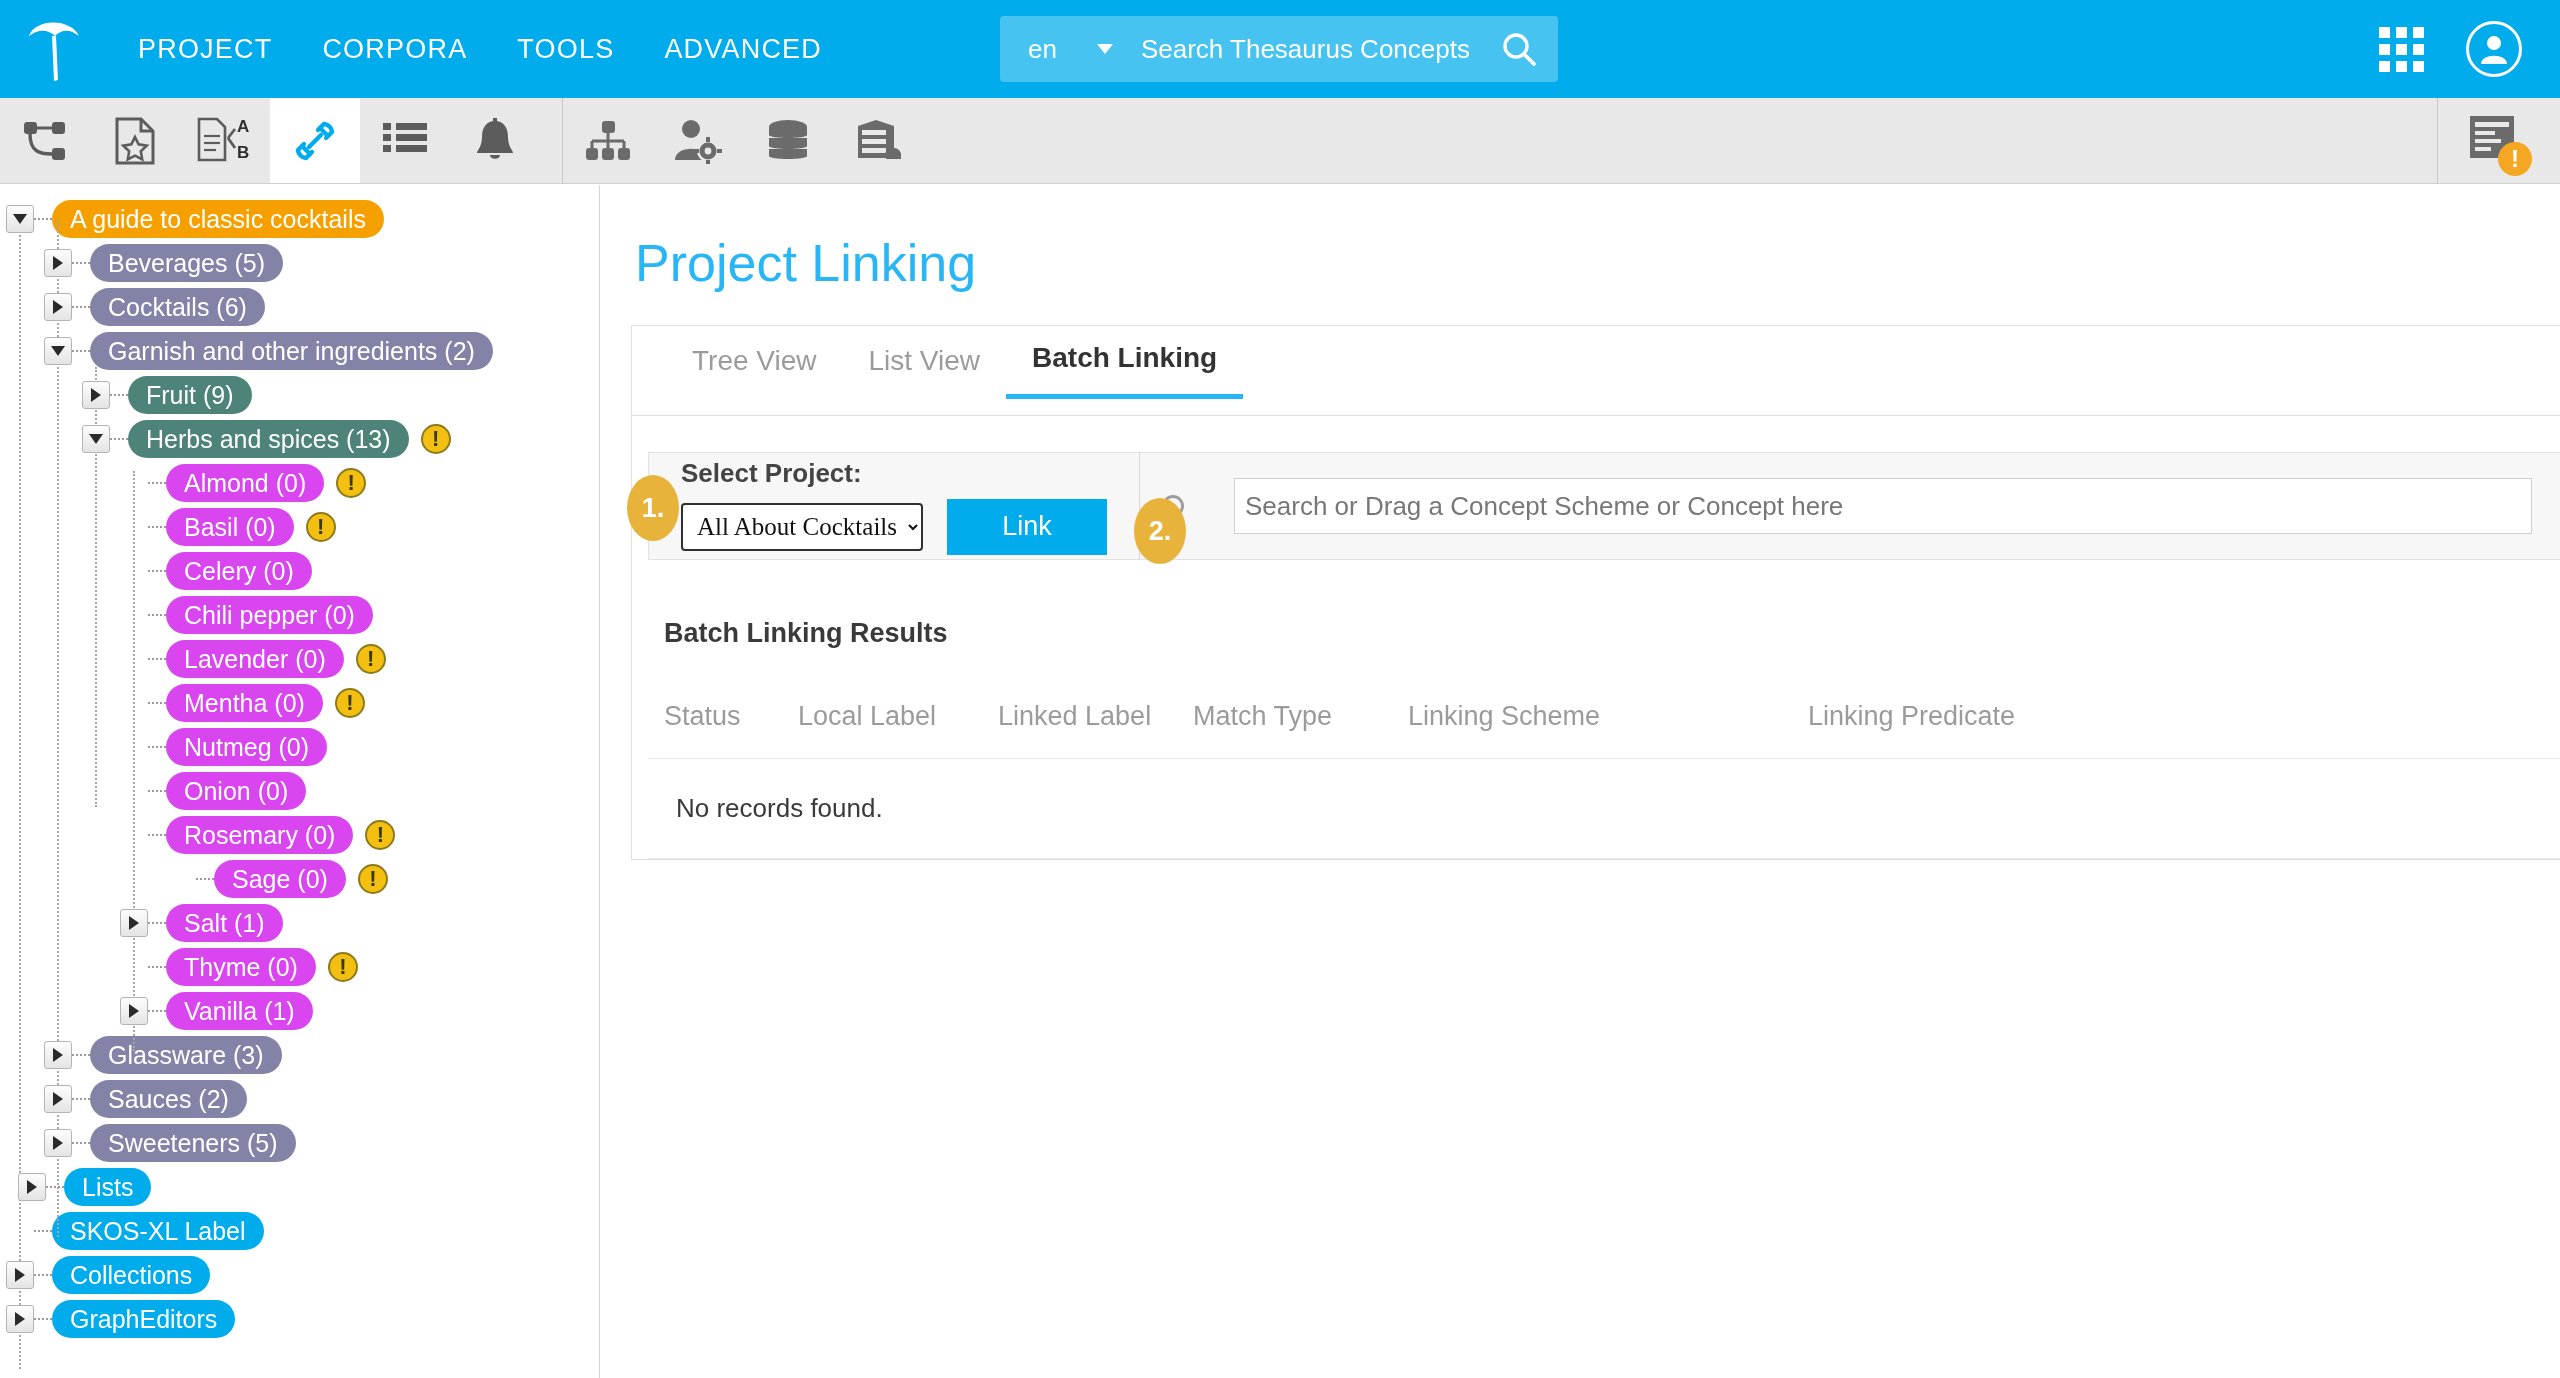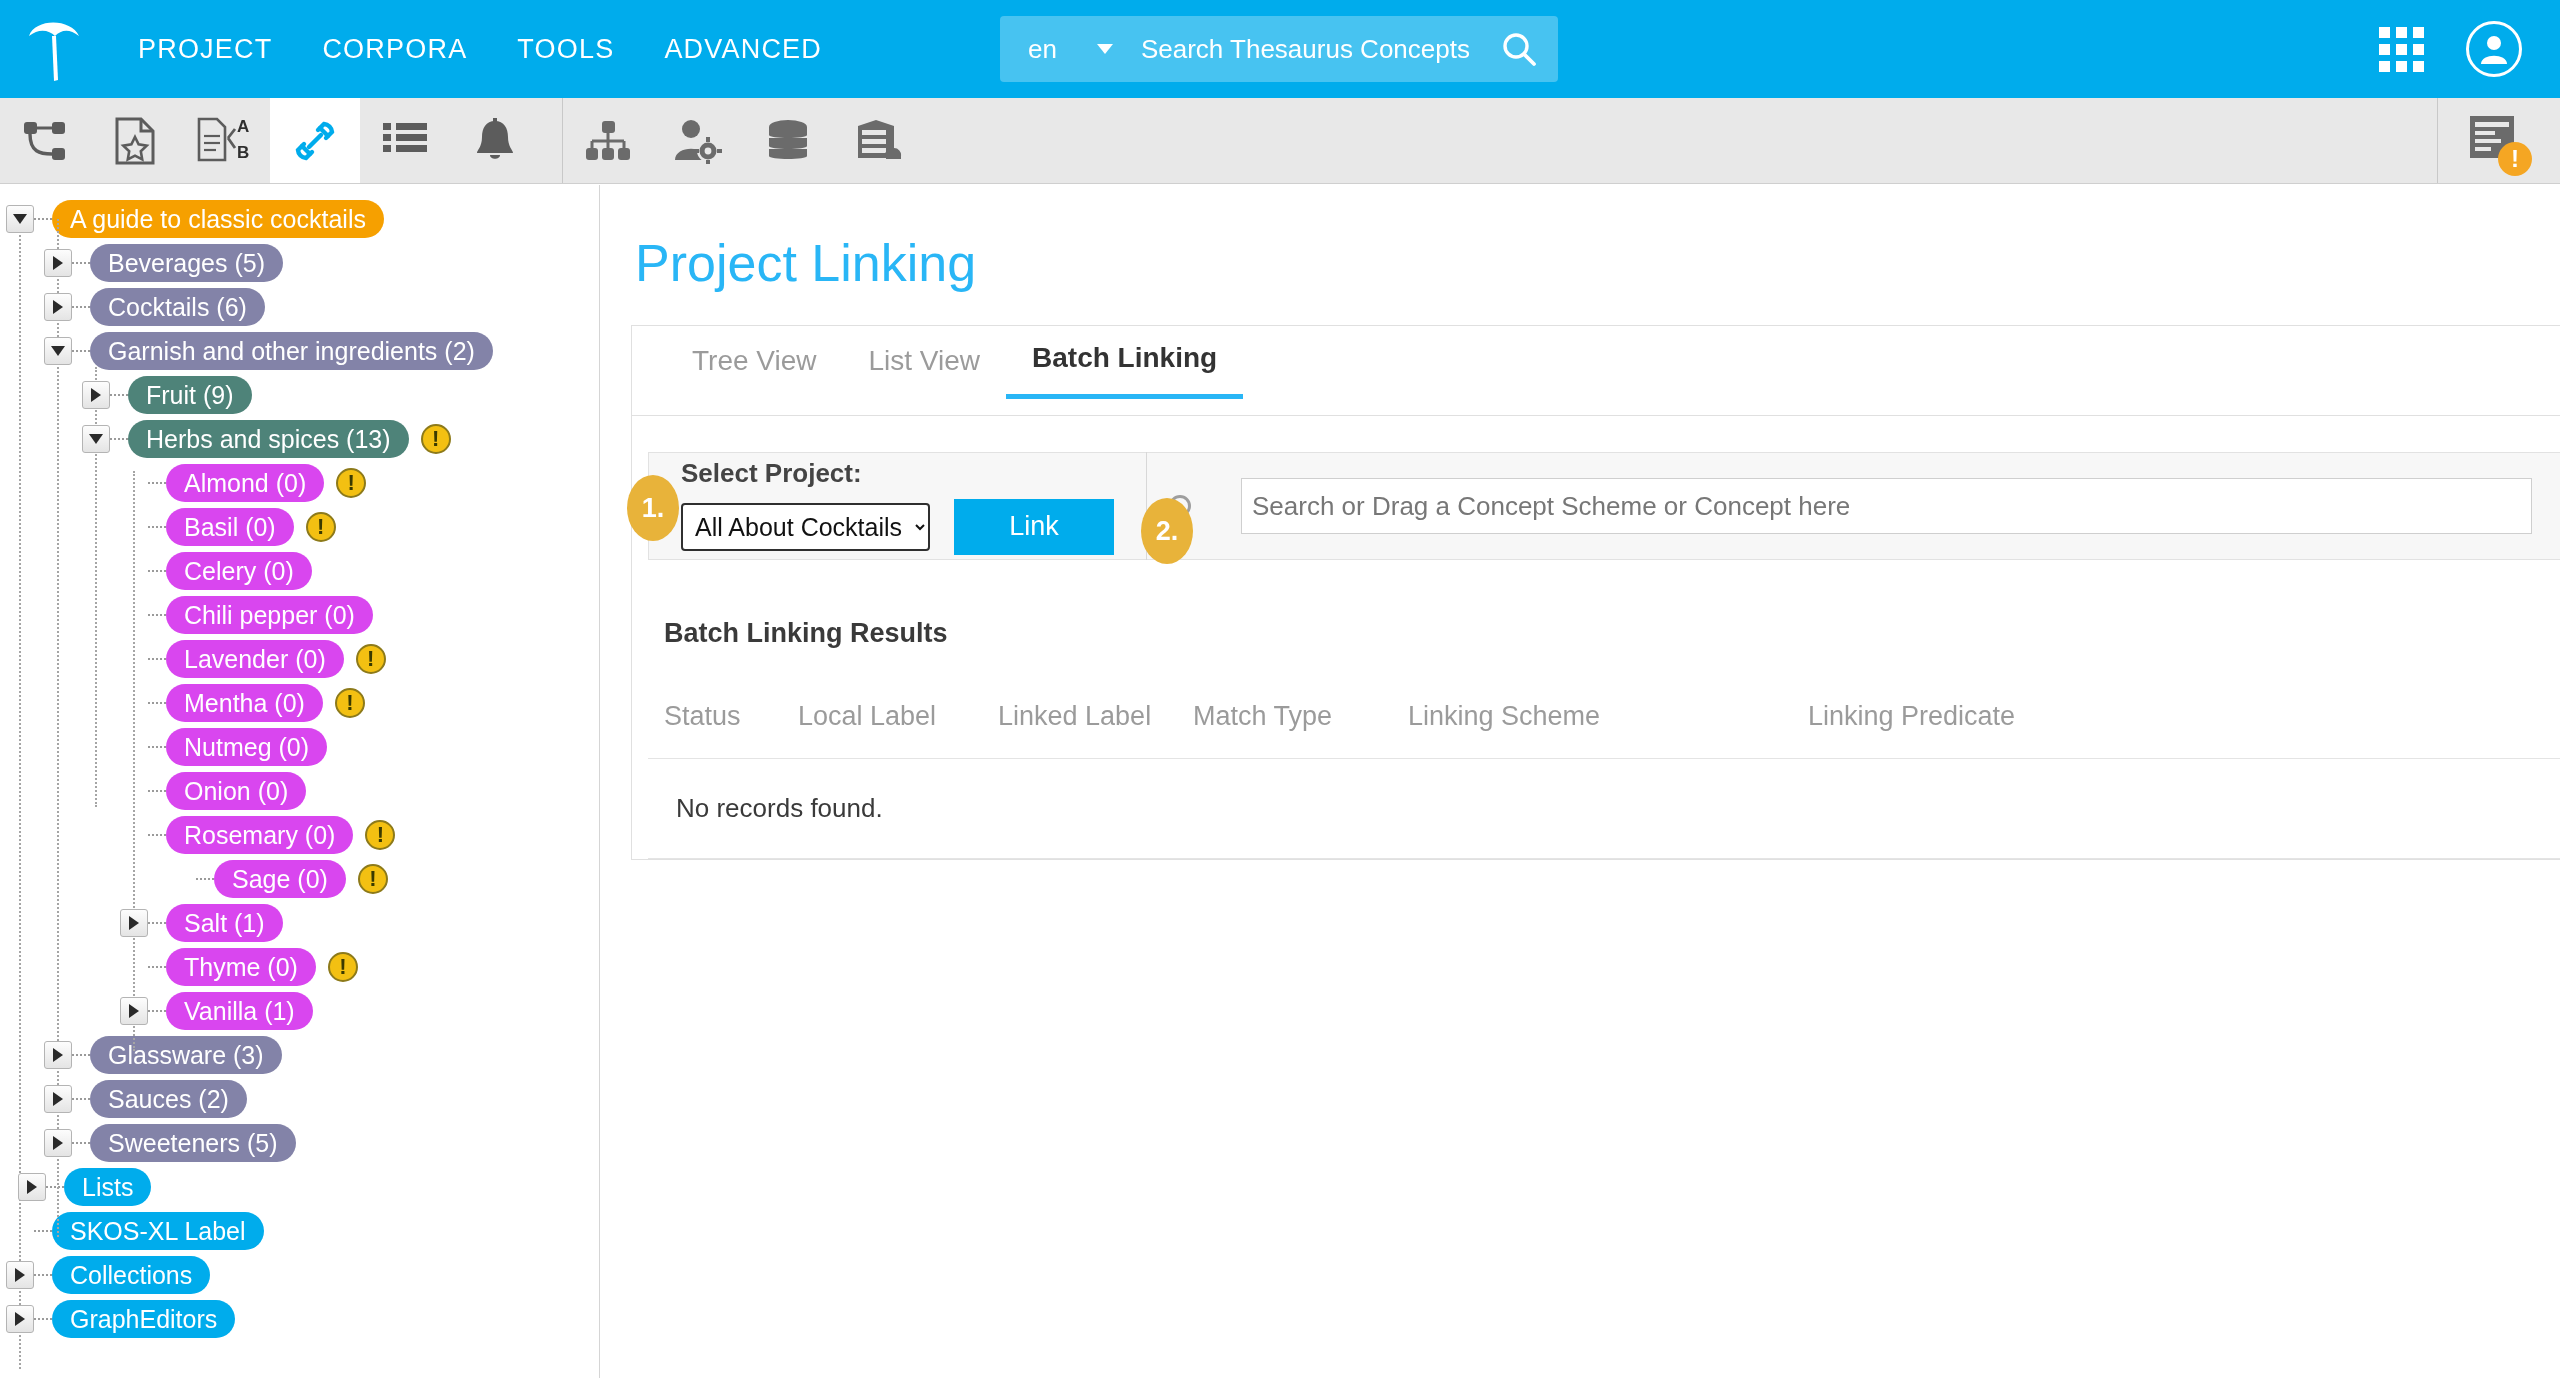--- a/index.html
+++ b/index.html
@@ -254,12 +254,13 @@
   select.proj {
     height: 48px;
     font-size: 25px;
-    font-family: Liberation Sans, sans-serif;
+    font-family: Liberation Serif, serif;
     border: 2px solid #2f2f2f;
     border-radius: 4px;
     background: #ffffff;
     padding: 0 8px;
     color: #111;
+    text-align: right;
   }
   .link-btn {
     background: #00ACEC;

